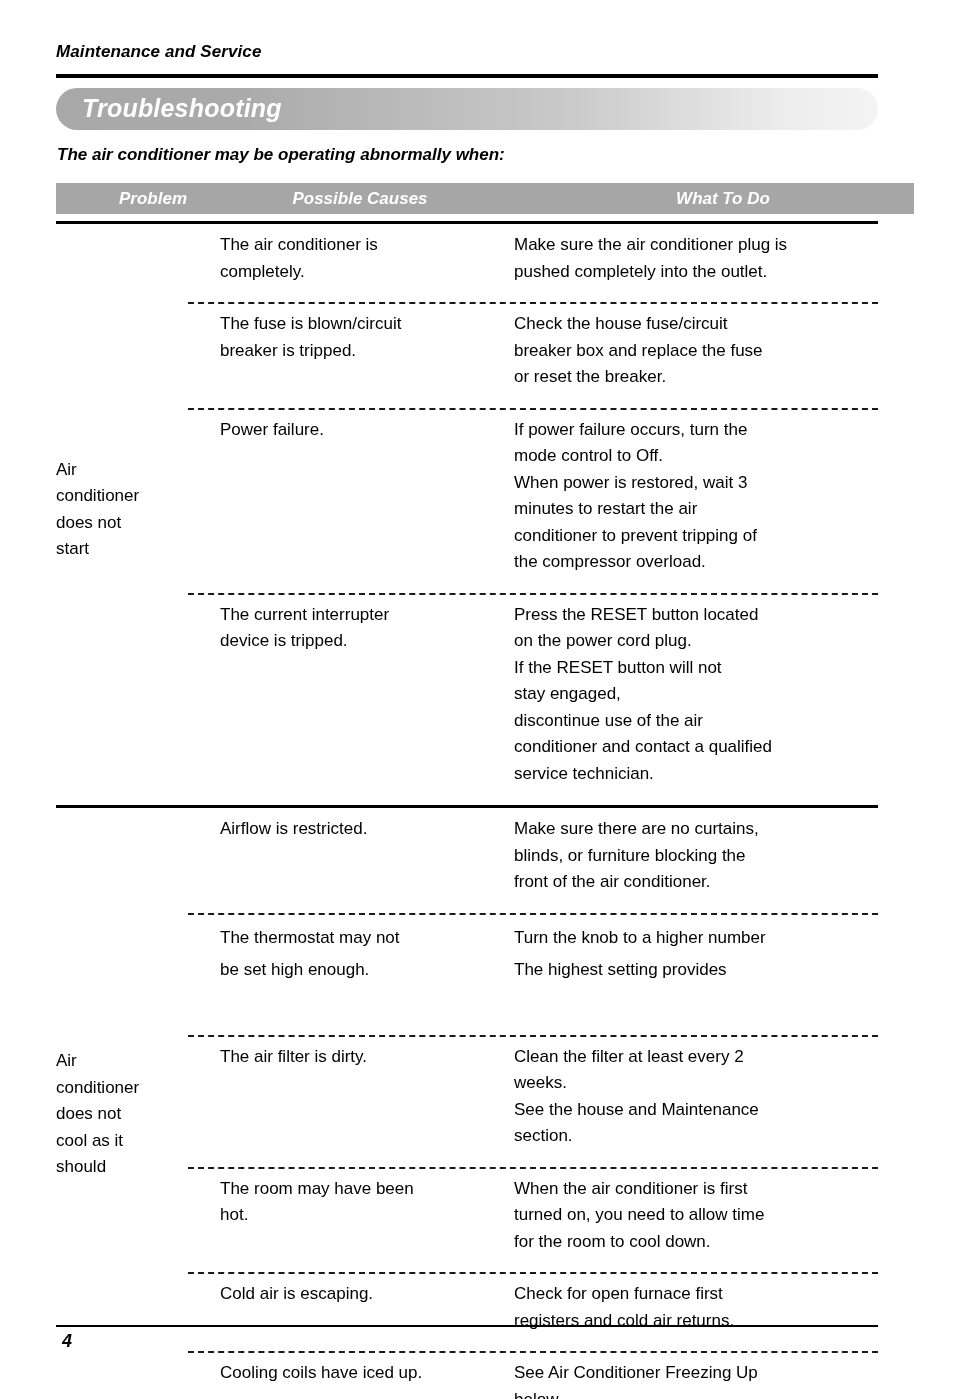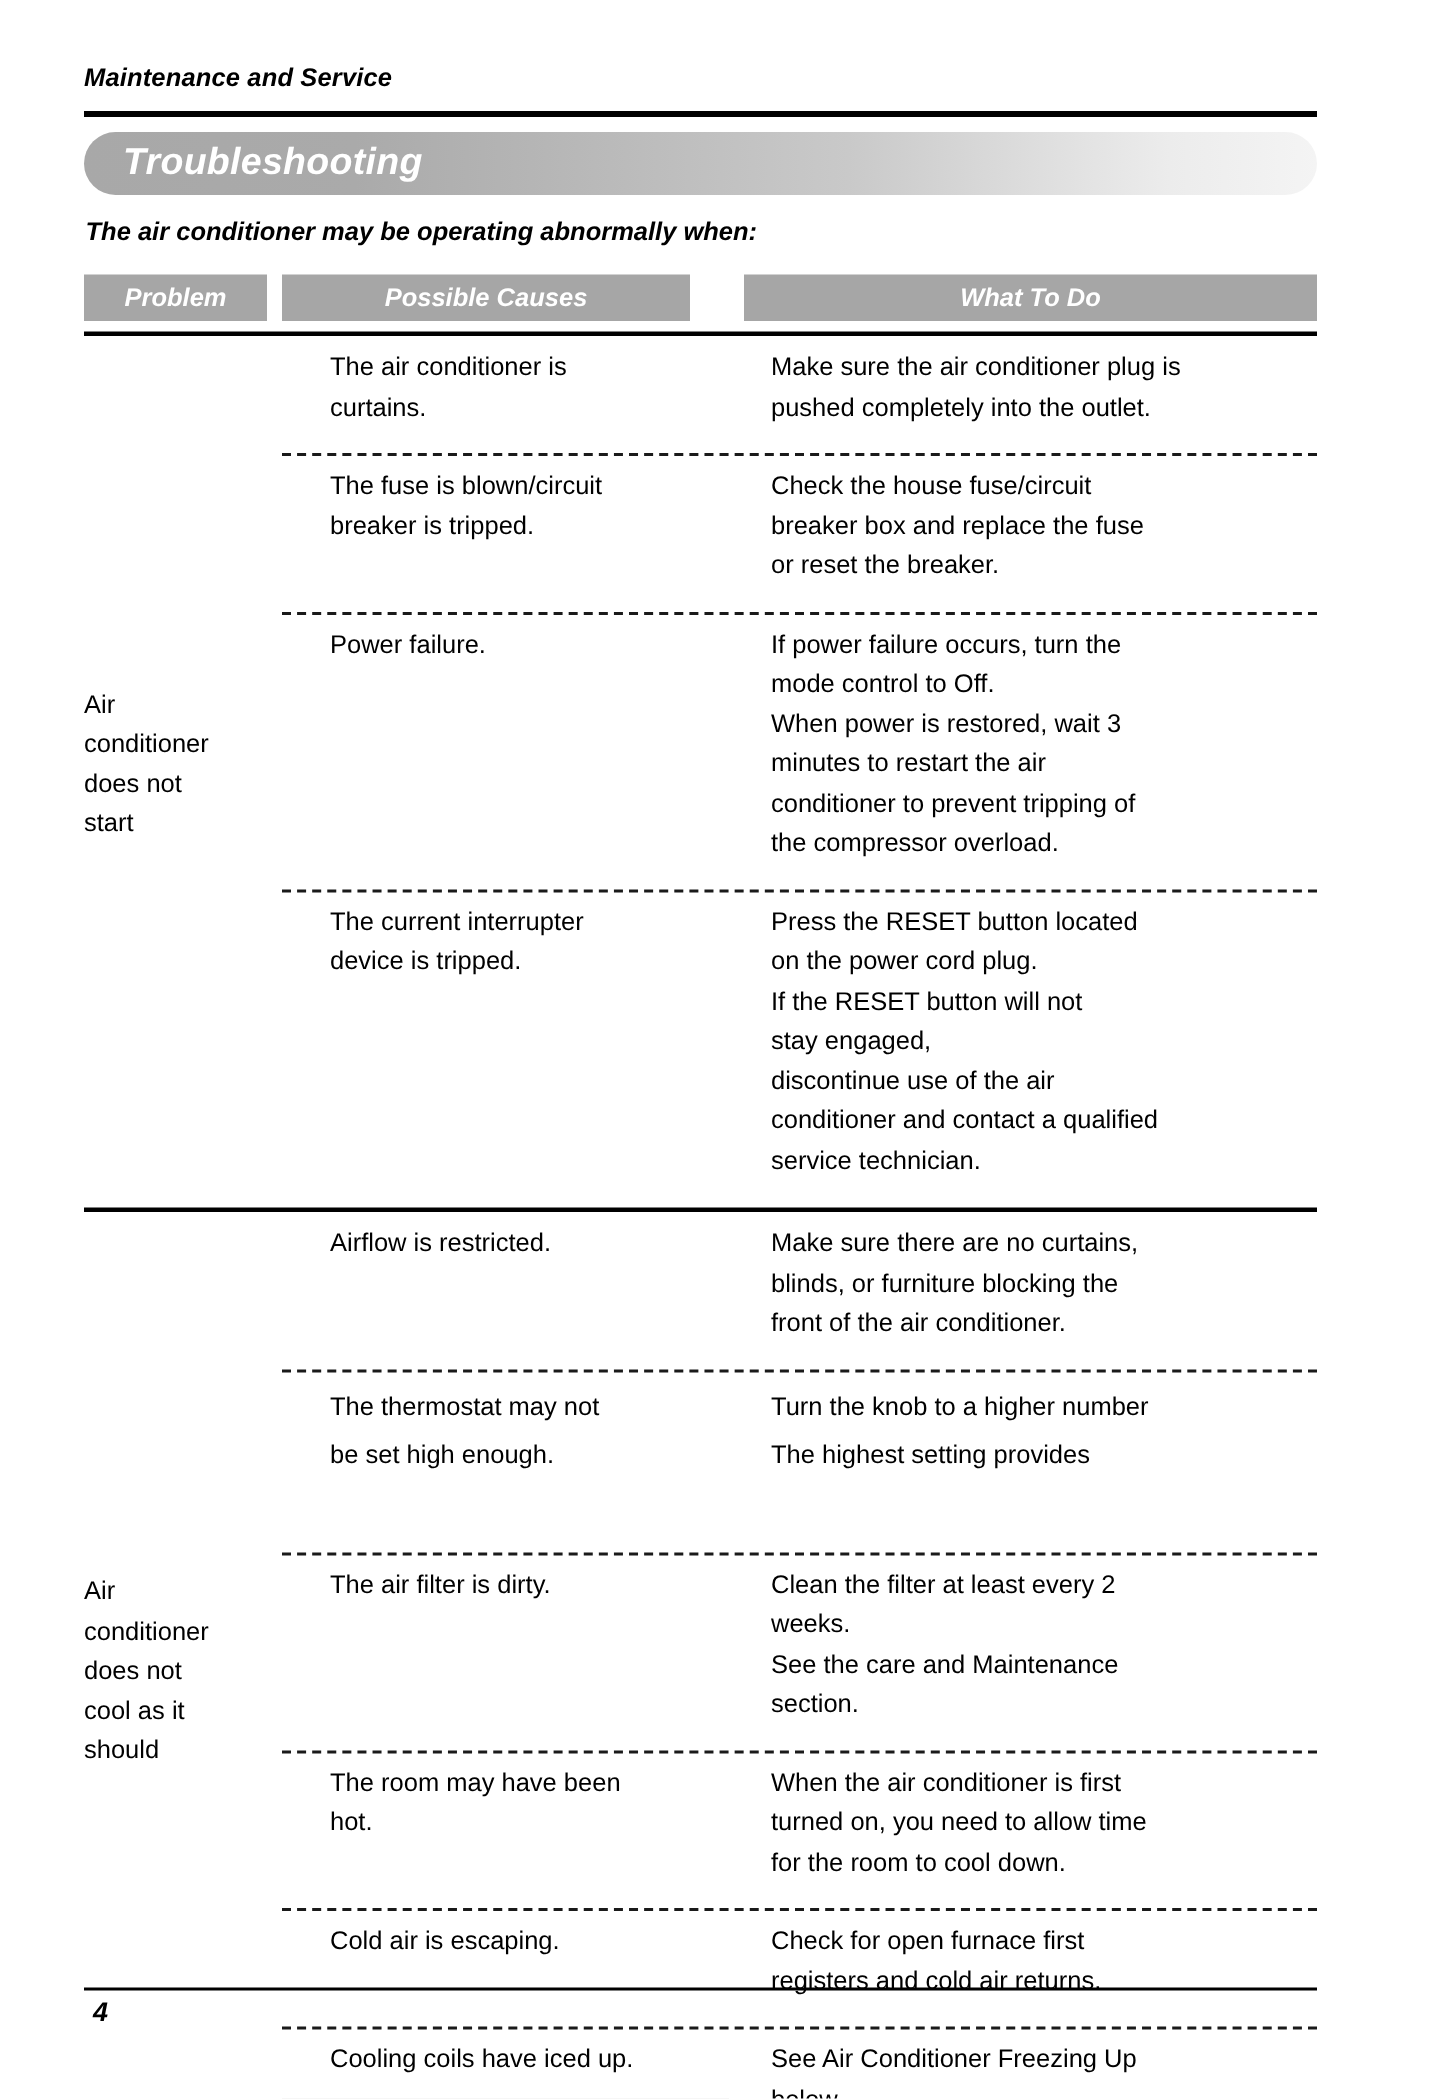--- a/index.html
+++ b/index.html
@@ -92,6 +92,7 @@
     display: flex;
     align-items: center;
     justify-content: center;
+    padding-left: 36px;
   }
   .th-problem { left: 0px; width: 122px; }
   .th-causes  { left: 132px; width: 272px; }

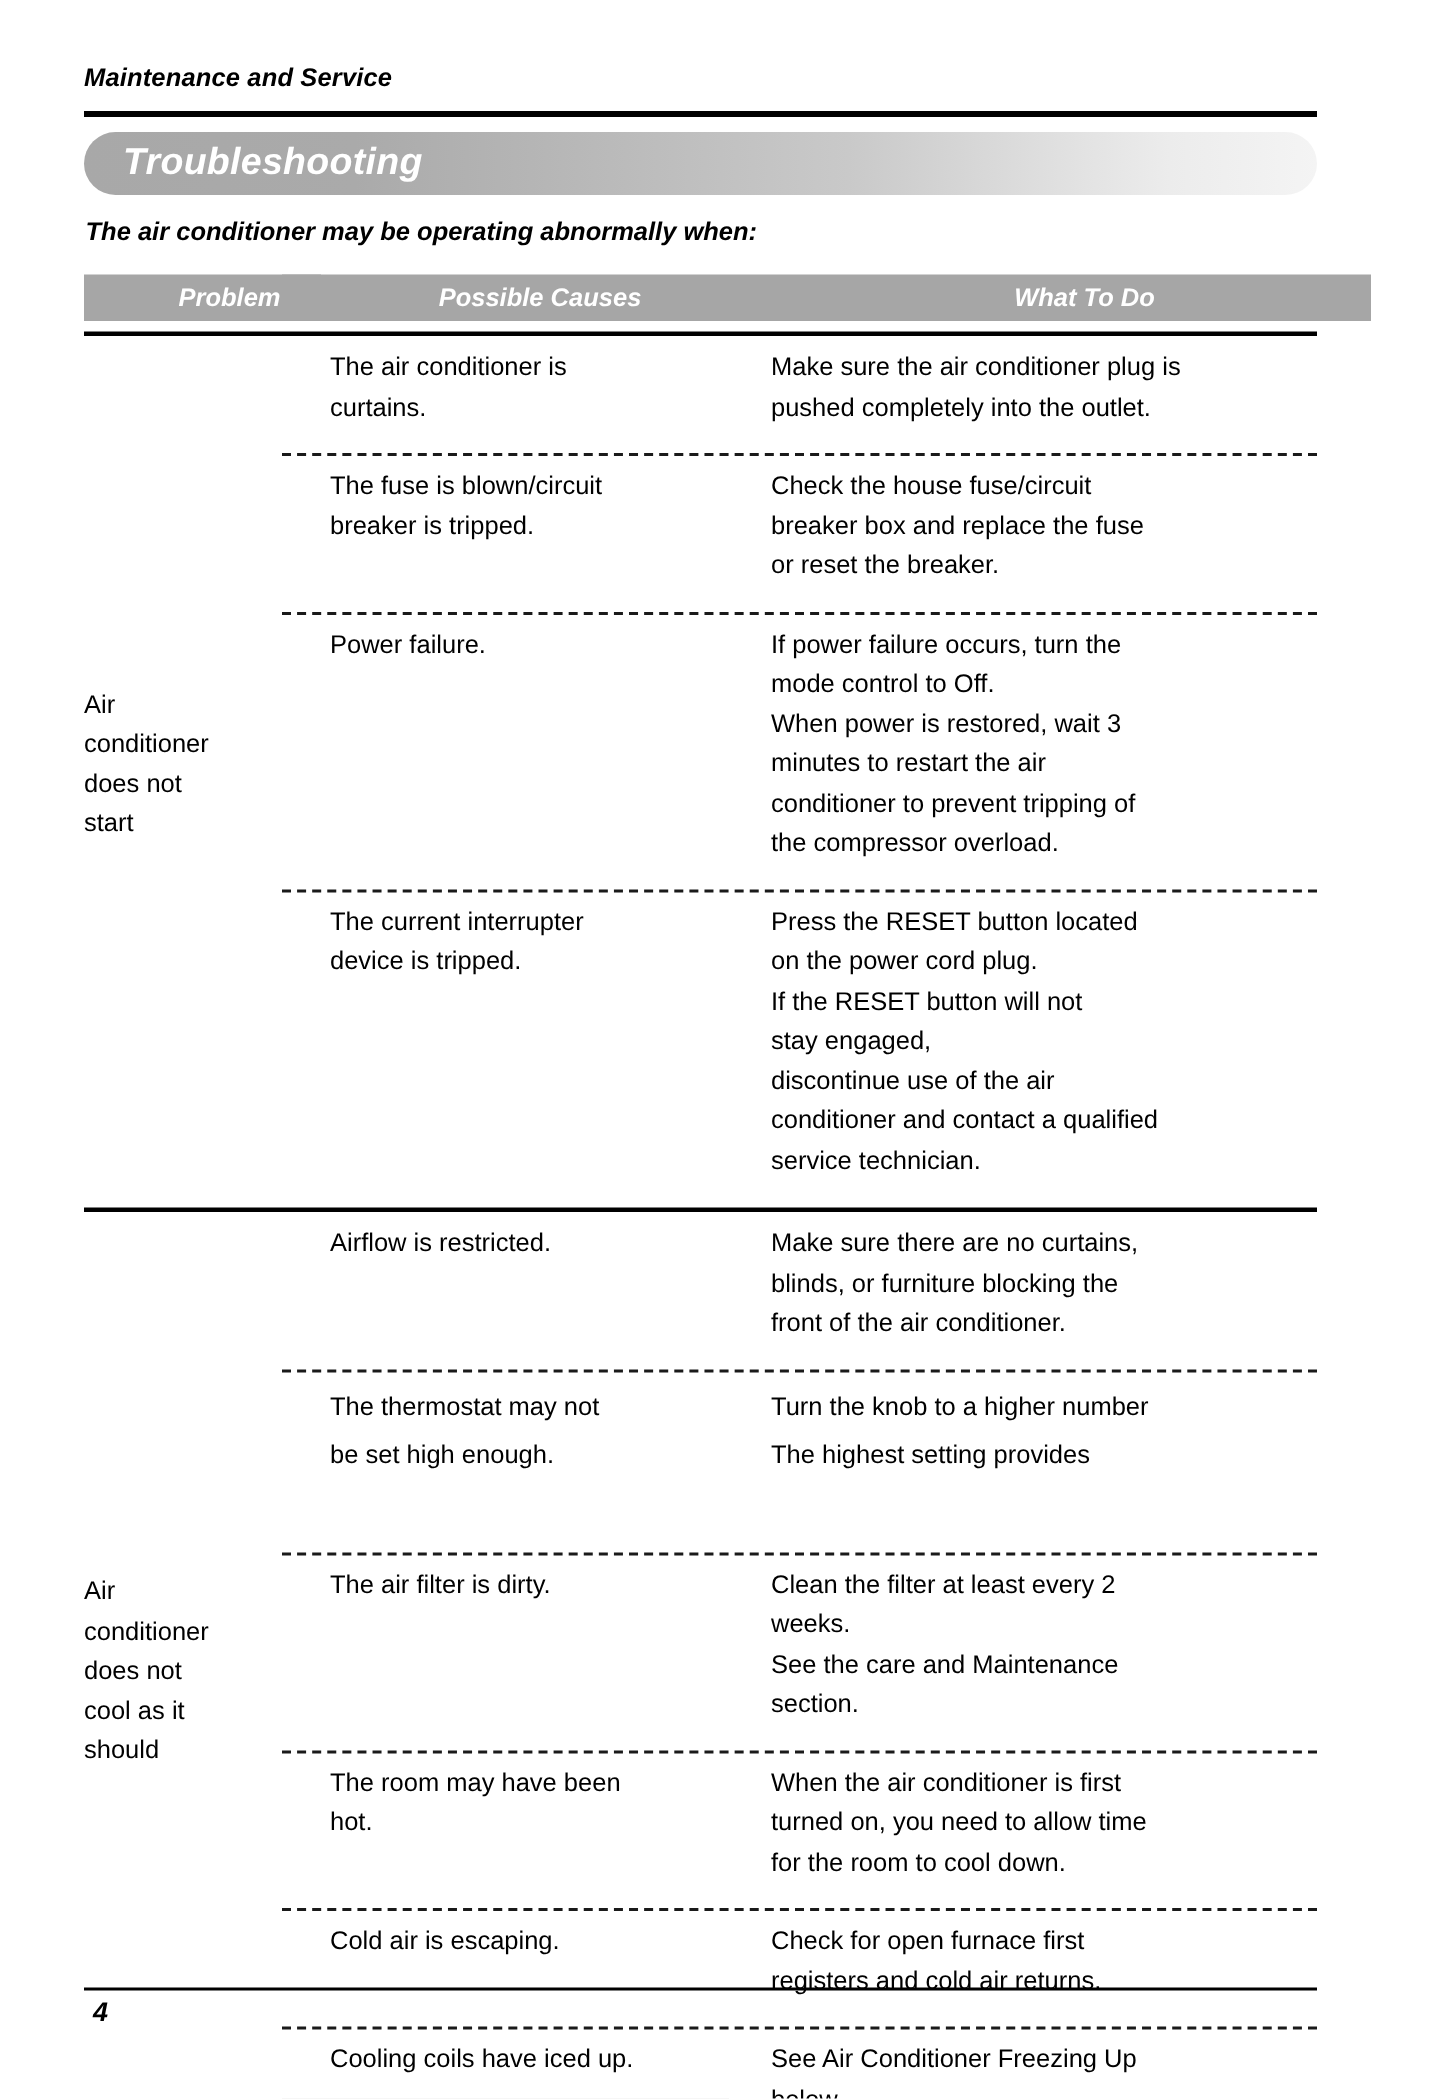--- a/index.html
+++ b/index.html
@@ -209,7 +209,7 @@
   <div class="group"></div>
       <div class="cell-cause" style="top: 11px;">
         <div>The air conditioner is</div>
-        <div>curtains.</div>
+        <div>completely.</div>
       </div>
       <div class="cell-action" style="top: 11px;">
         <div>Make sure the air conditioner plug is</div>

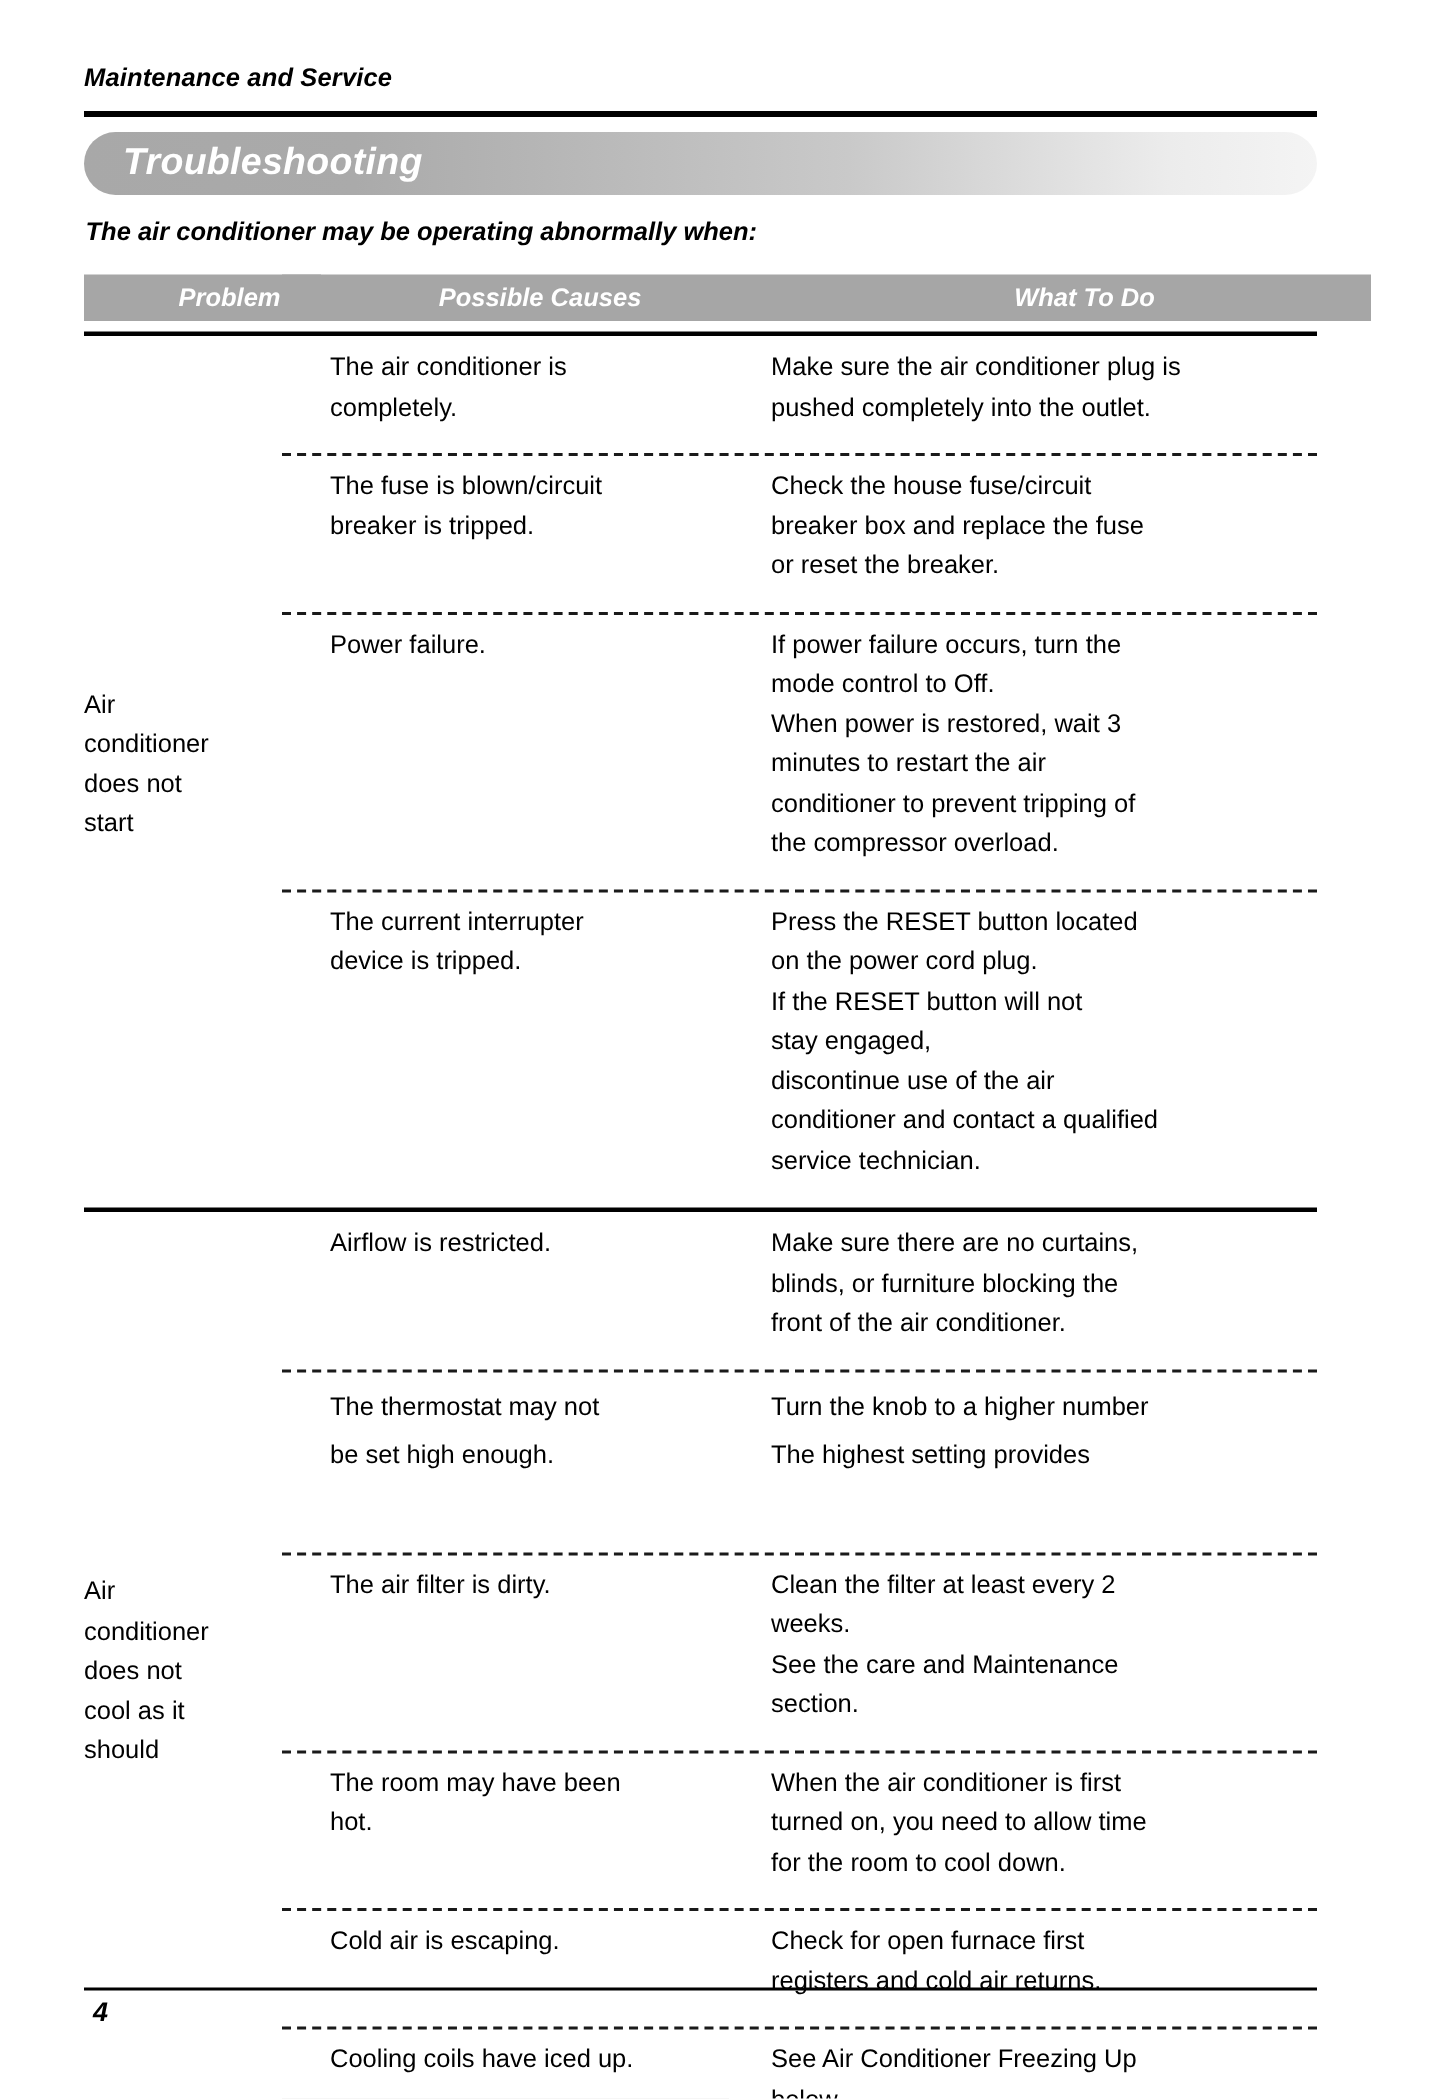--- a/index.html
+++ b/index.html
@@ -283,7 +283,7 @@
       <div class="cell-action" style="top: 822.5px;">
         <div>Clean the filter at least every 2</div>
         <div>weeks.</div>
-        <div>See the care and Maintenance</div>
+        <div>See the house and Maintenance</div>
         <div>section.</div>
       </div>
       <div class="dash-sep" style="top: 945.5px;"></div>

